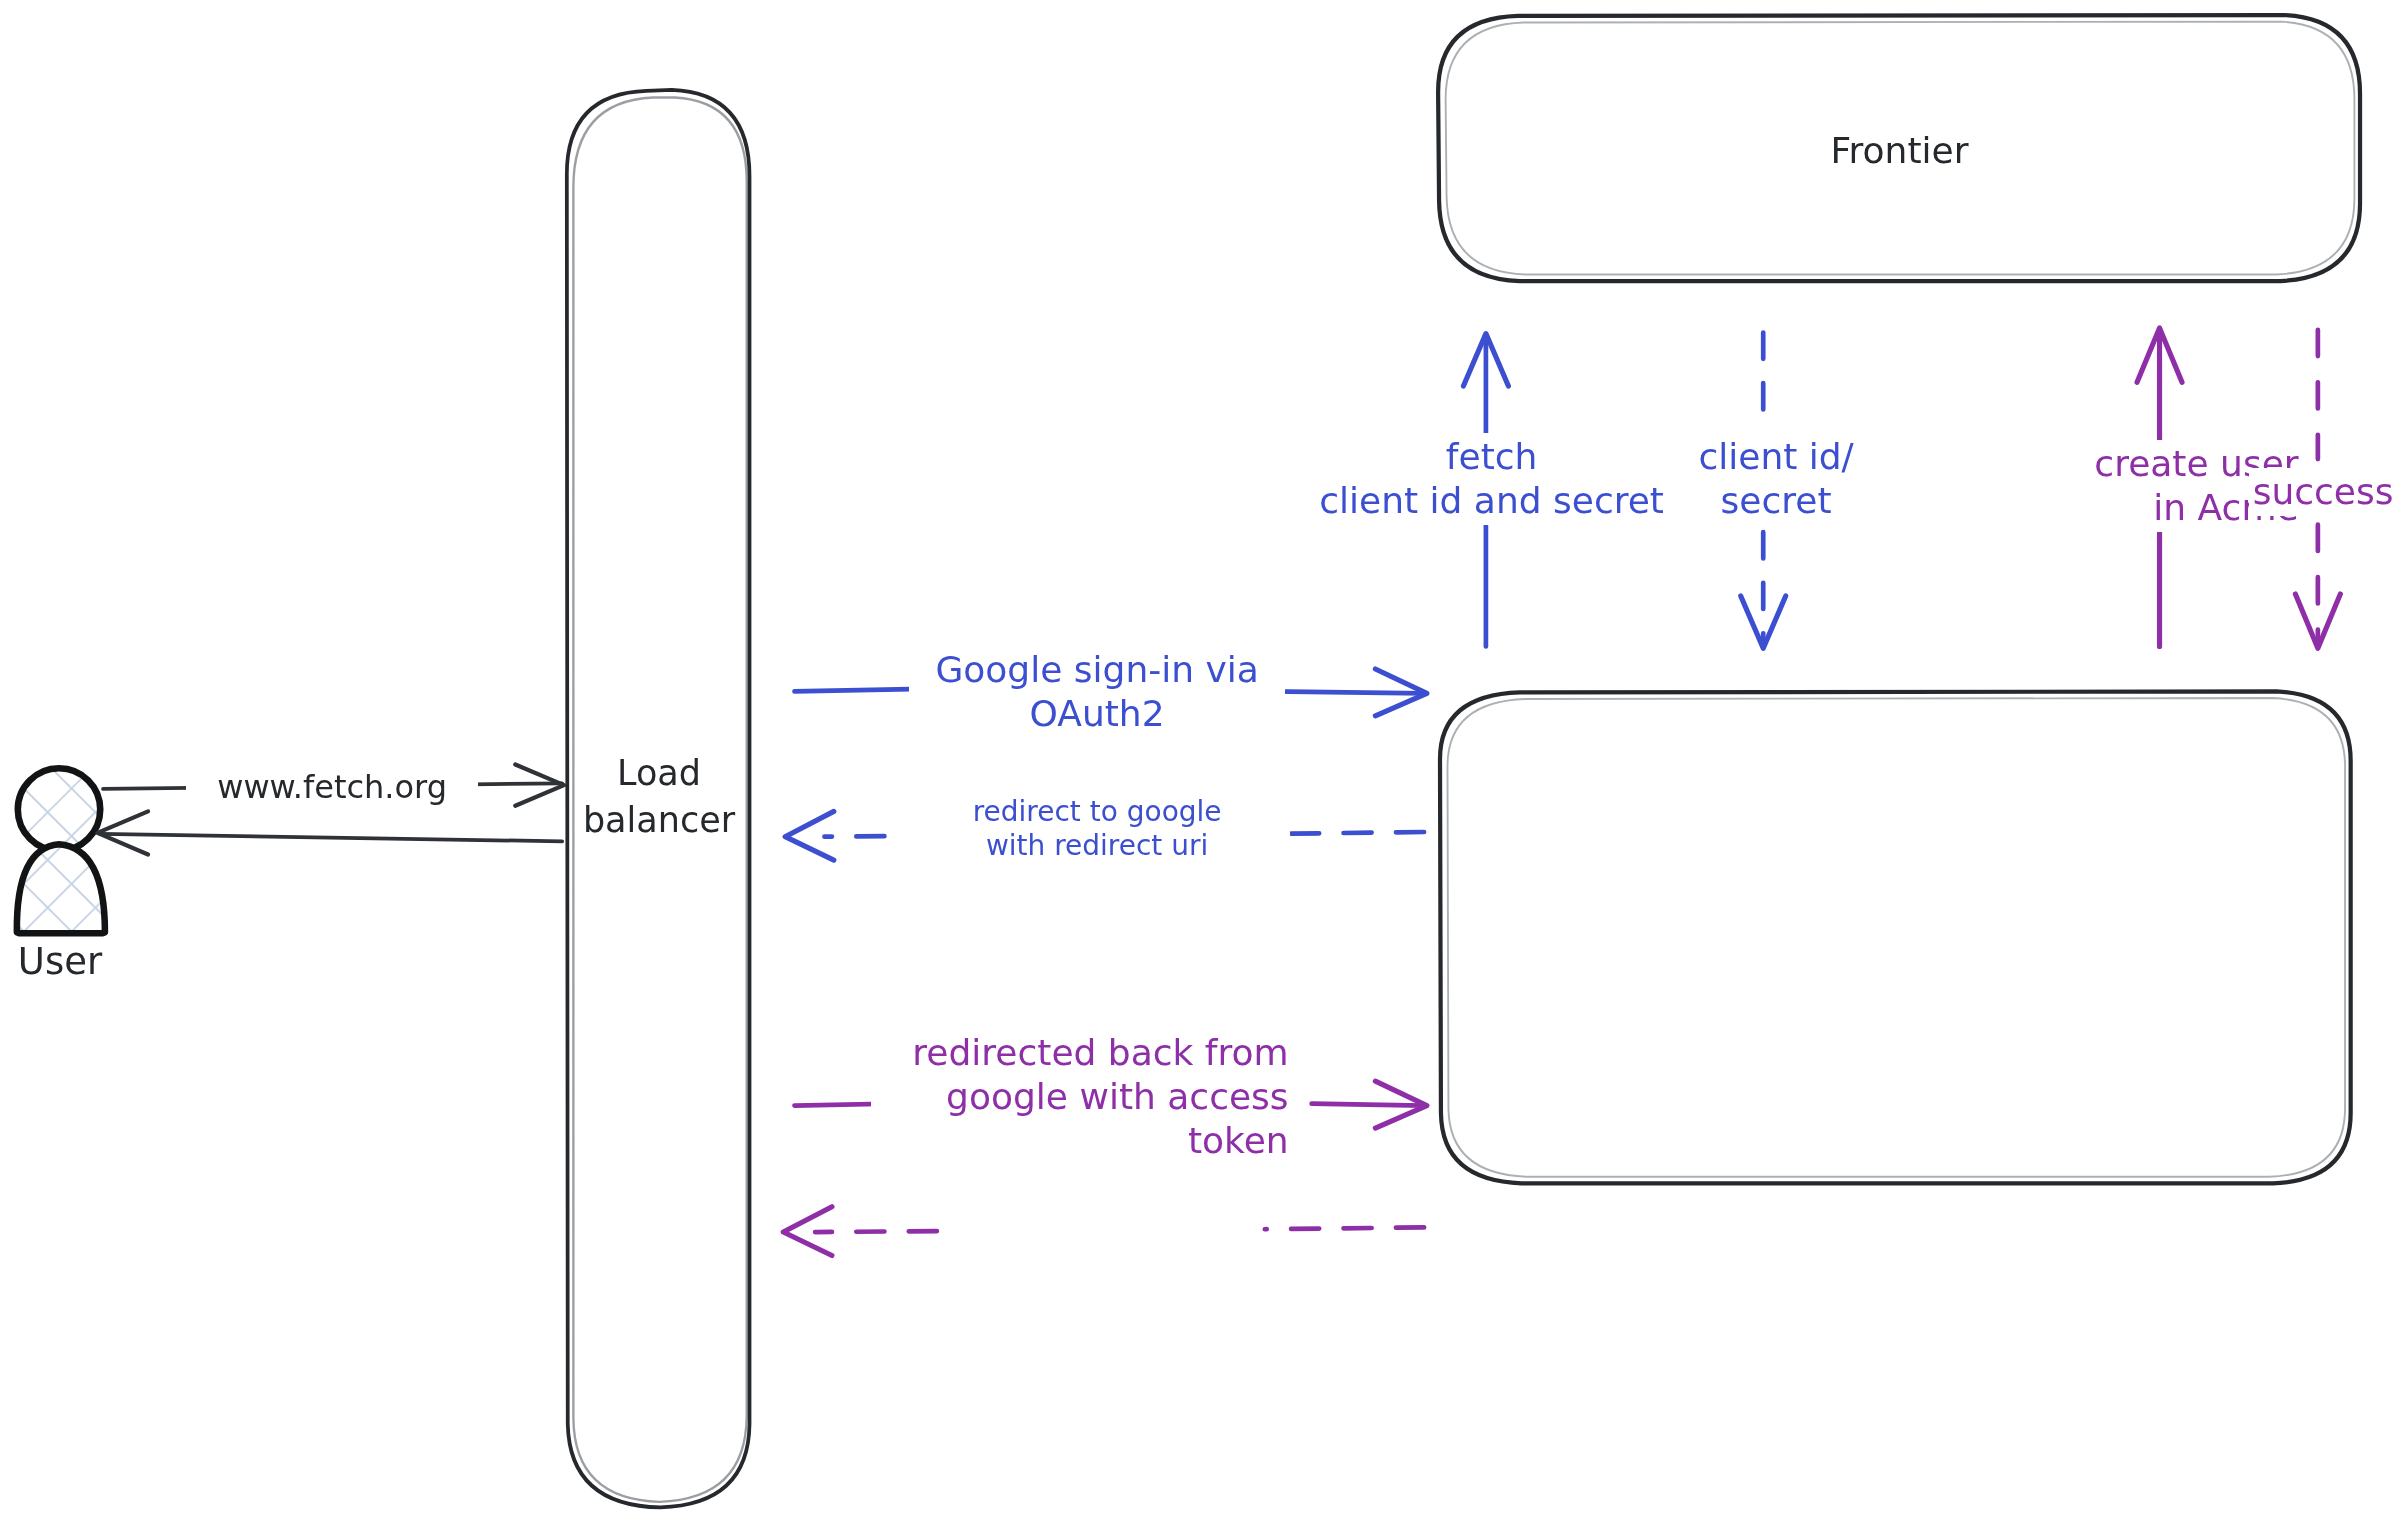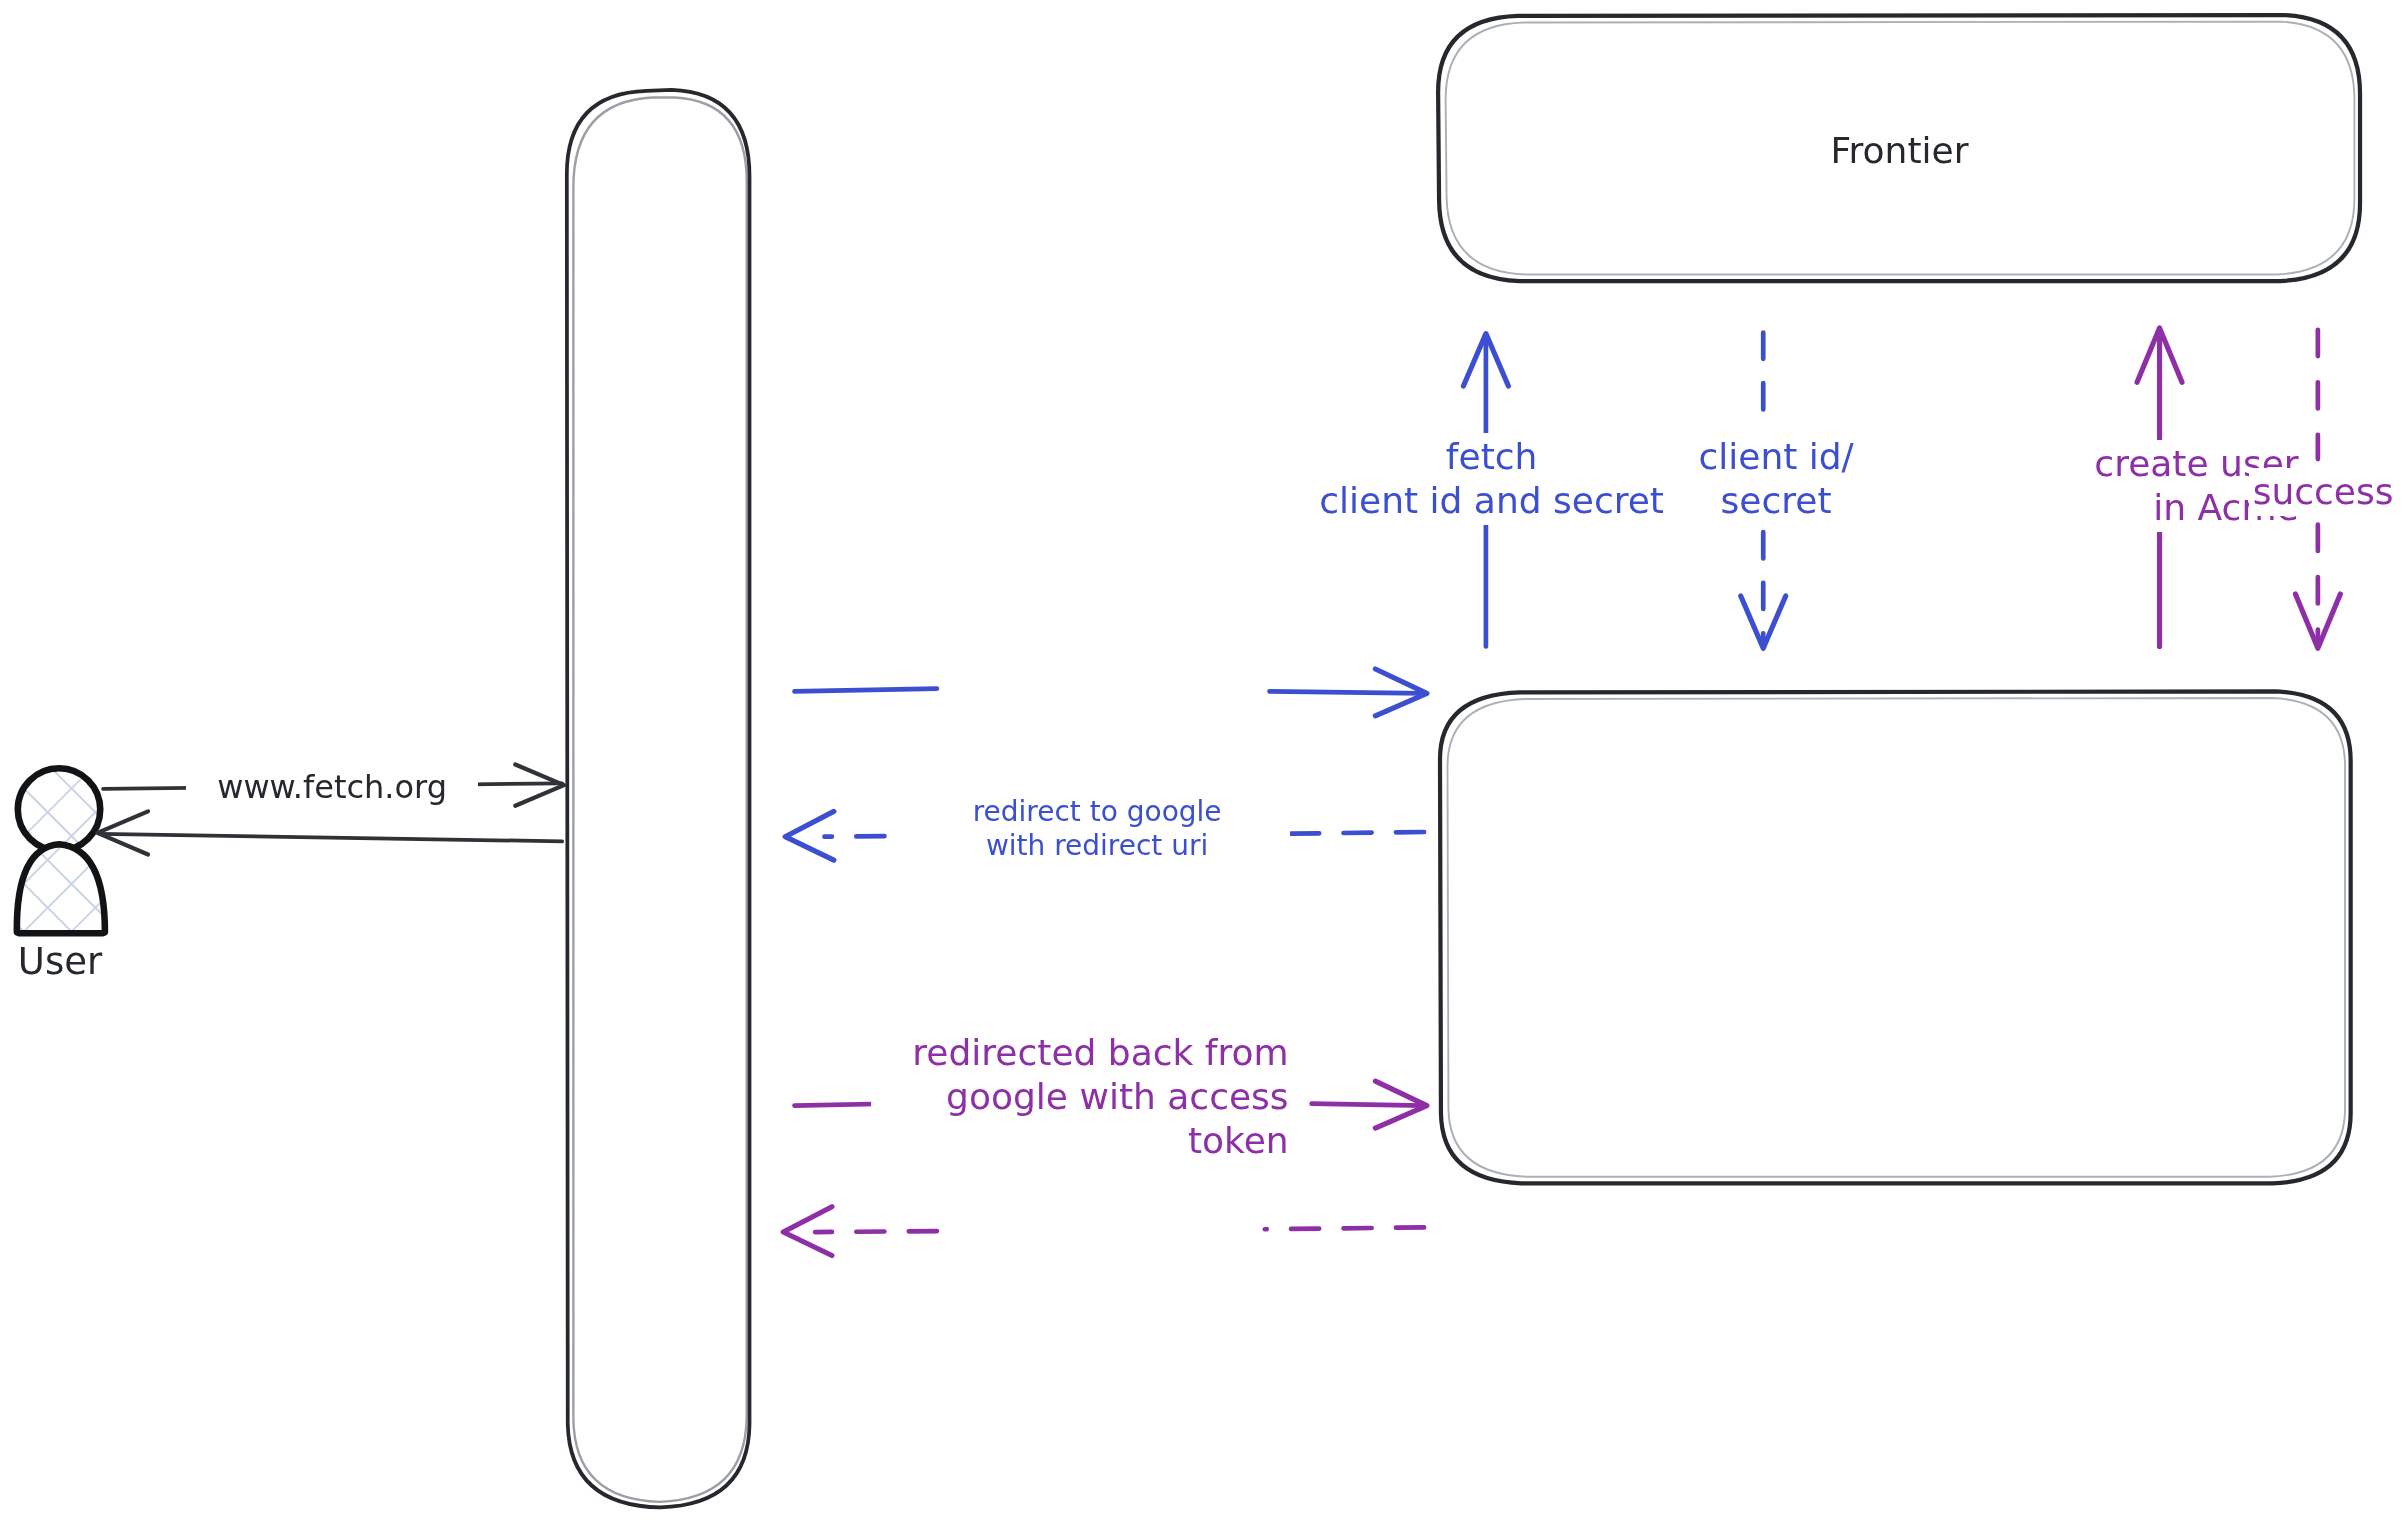--- a/index.html
+++ b/index.html
@@ -153,6 +153,8 @@
 
   <div class="edge-label dark" style="left:186px; top:766px; width:281px; font-size:32px; padding:1.9px 5.6px;">www.fetch.org</div>
 
+  <div class="edge-label blue" style="left:909px; top:646px; width:365px; font-size:36px; padding:1.9px 5.6px;">Google sign-in via
+OAuth2</div>
 
   <div class="edge-label blue" style="left:904px; top:793px; width:375px; font-size:28px; padding:1.9px 5.6px;">redirect to google
 with redirect uri</div>

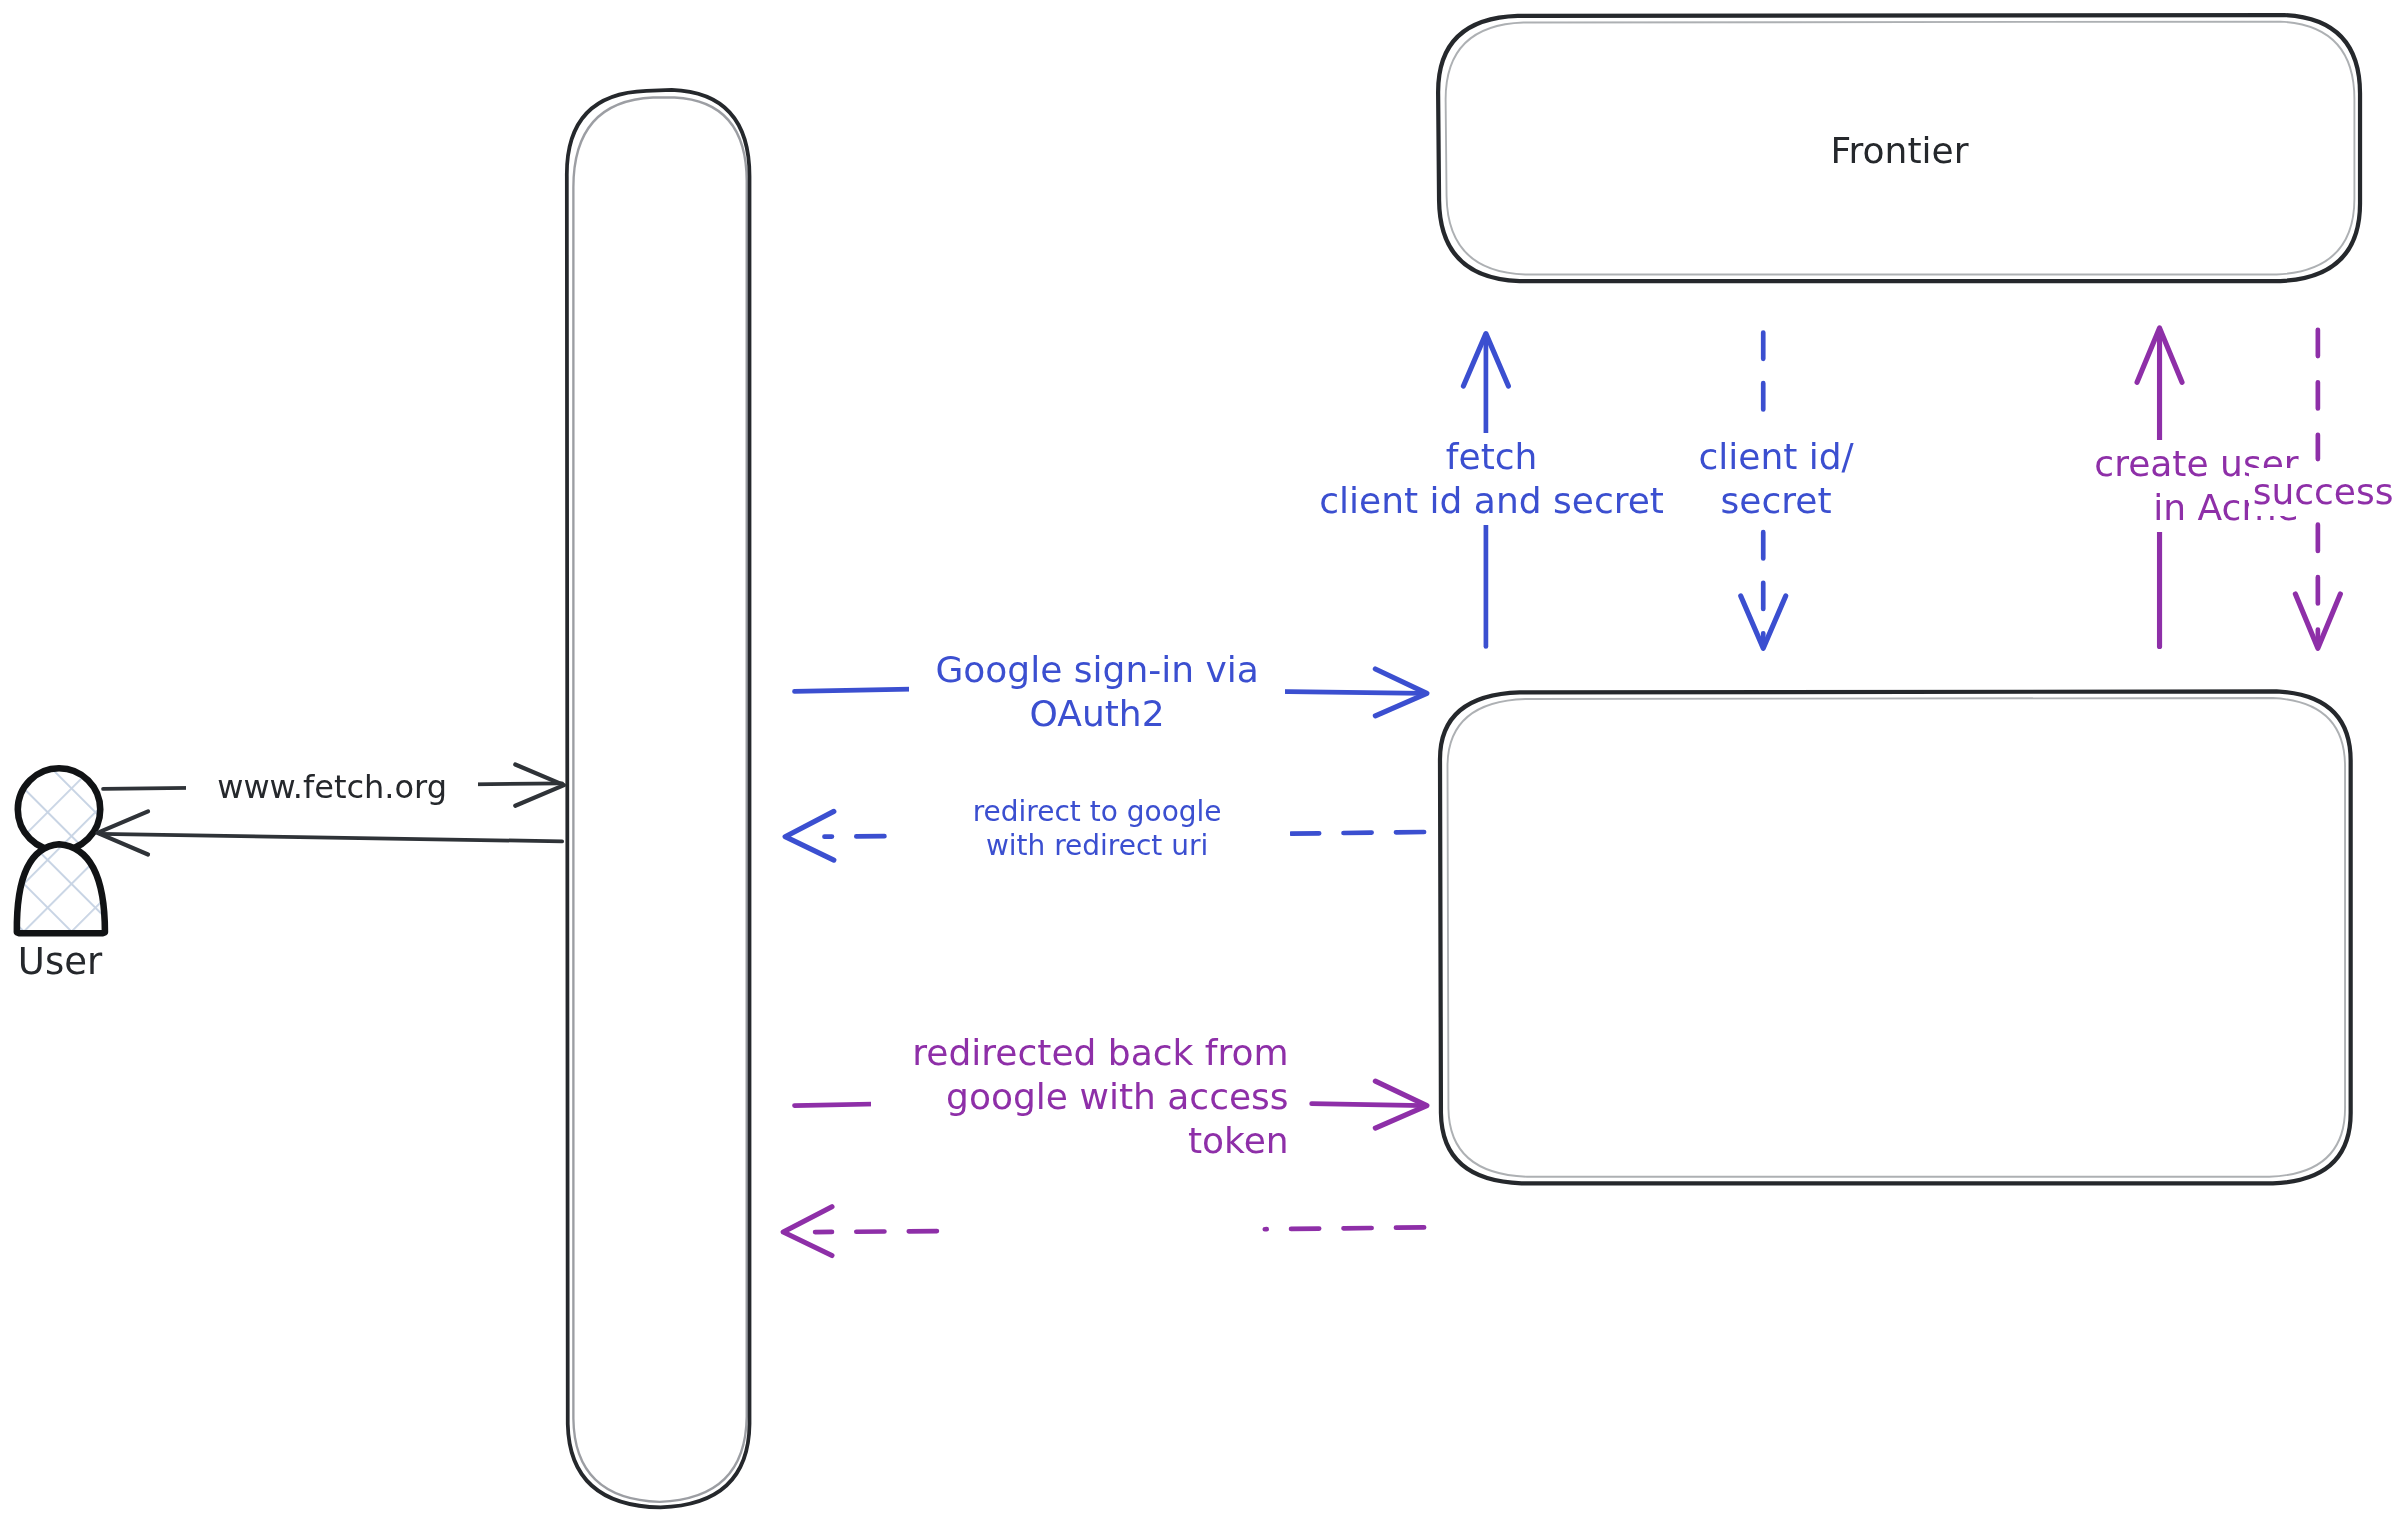--- a/index.html
+++ b/index.html
@@ -145,6 +145,8 @@
     </g>
   </svg>
 
+  <div class="node-label dark" style="left:567px; top:750px; width:184px; font-size:35px;">Load
+balancer</div>
 
   <div class="node-label dark" style="left:1438px; top:127px; width:923px; font-size:36px;">Frontier</div>
 

